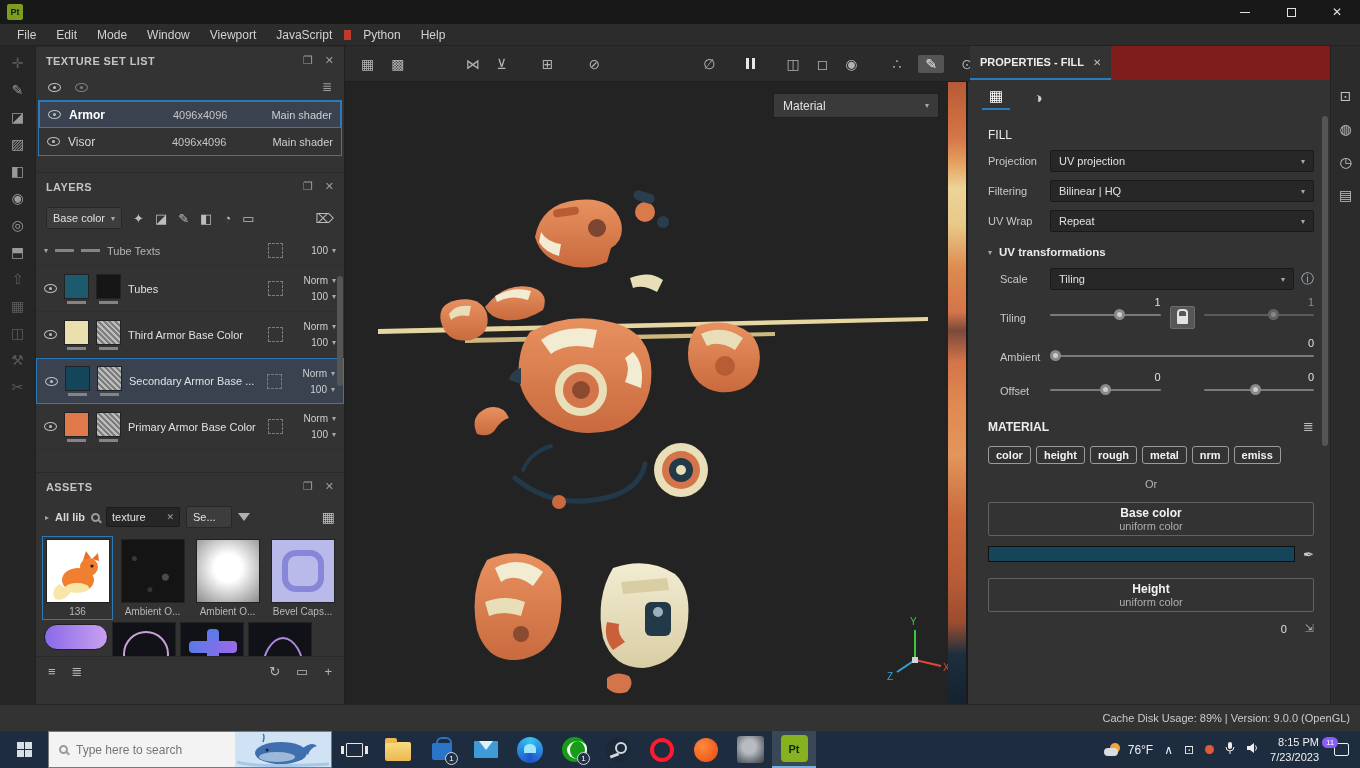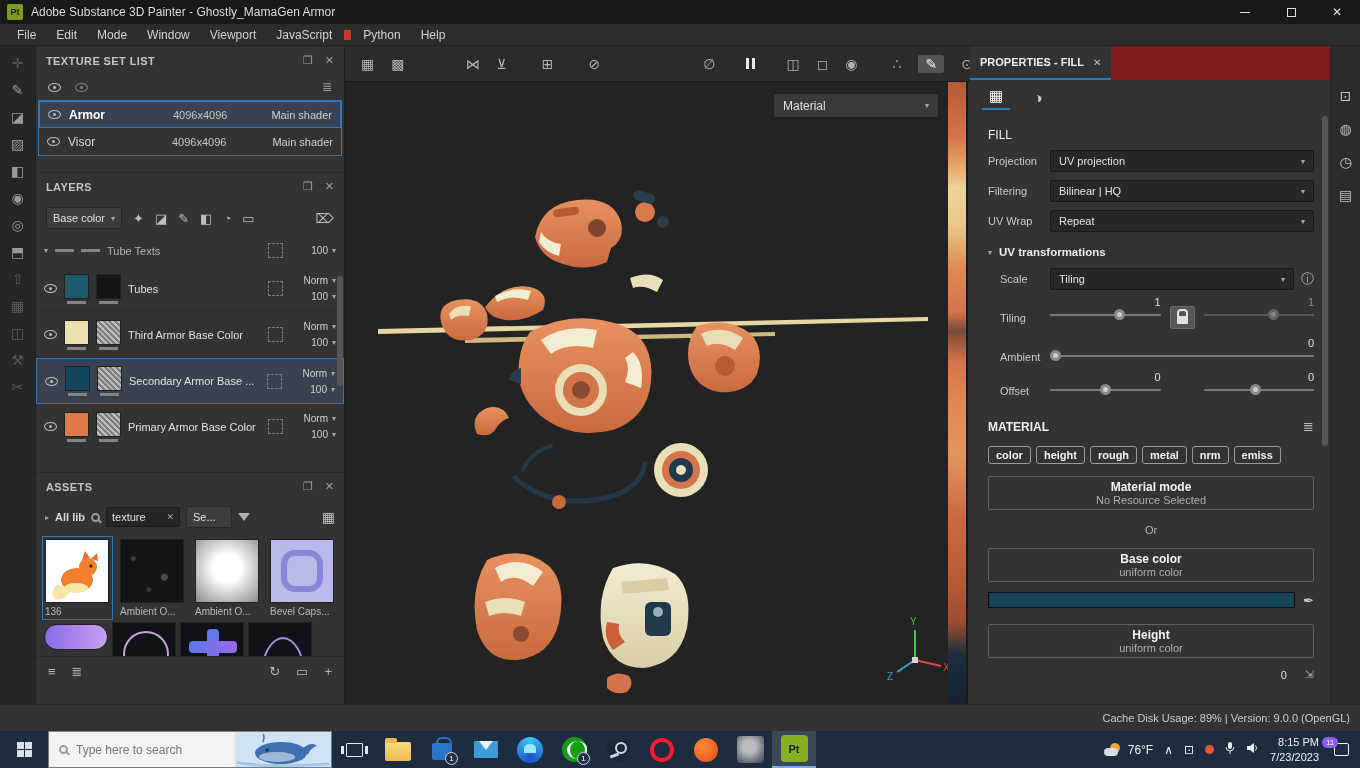--- a/index.html
+++ b/index.html
@@ -233,7 +233,6 @@
 
   <div class="titlebar">
     <span class="app-ico">Pt</span>
-    <span class="tb-title">Adobe Substance 3D Painter - Ghostly_MamaGen Armor</span>
     <div class="winbtns">
       <div class="winbtn">
           <span class="minbar"></span>

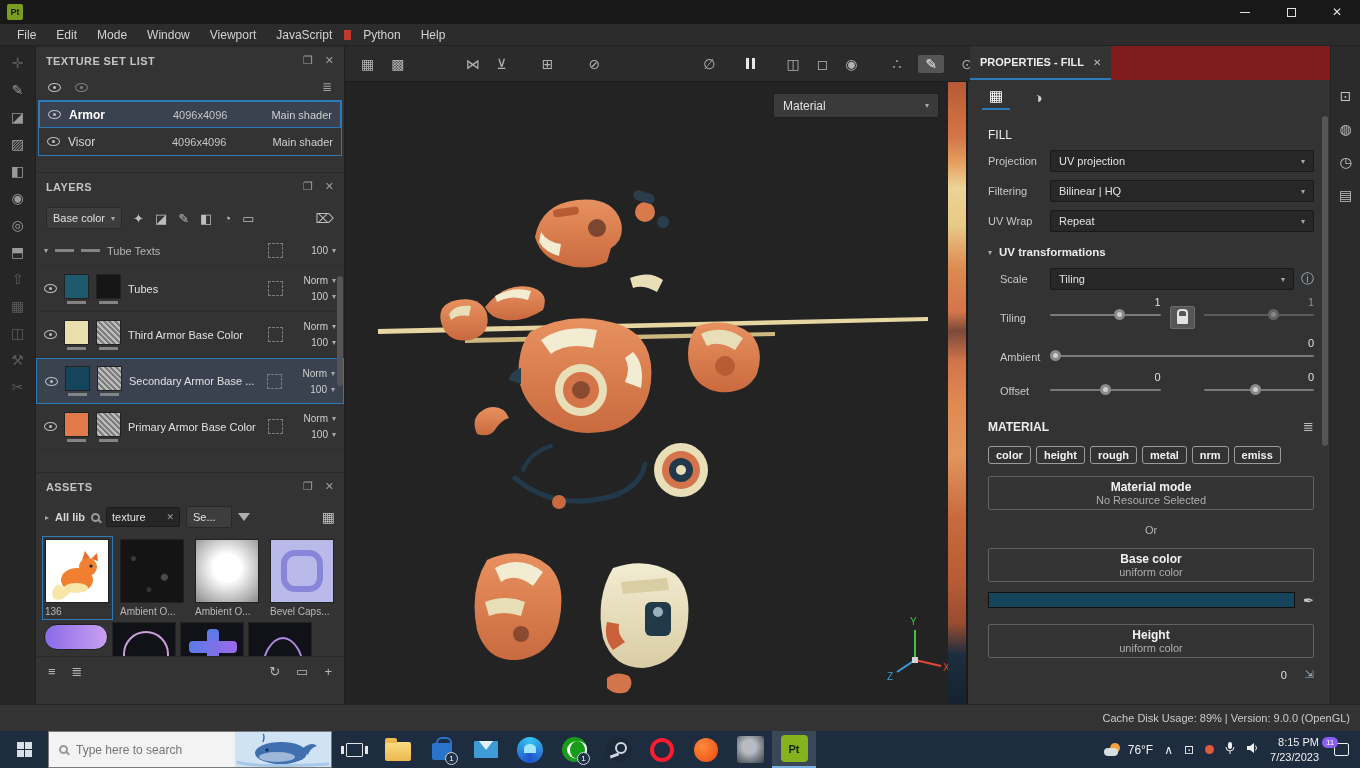--- a/index.html
+++ b/index.html
@@ -729,10 +729,6 @@
           <span class="chanbtn">emiss</span>
         </div>
 
-        <div class="bigbox">
-          <div class="t">Material mode</div>
-          <div class="s">No Resource Selected</div>
-        </div>
 
         <div class="orline">Or</div>
 

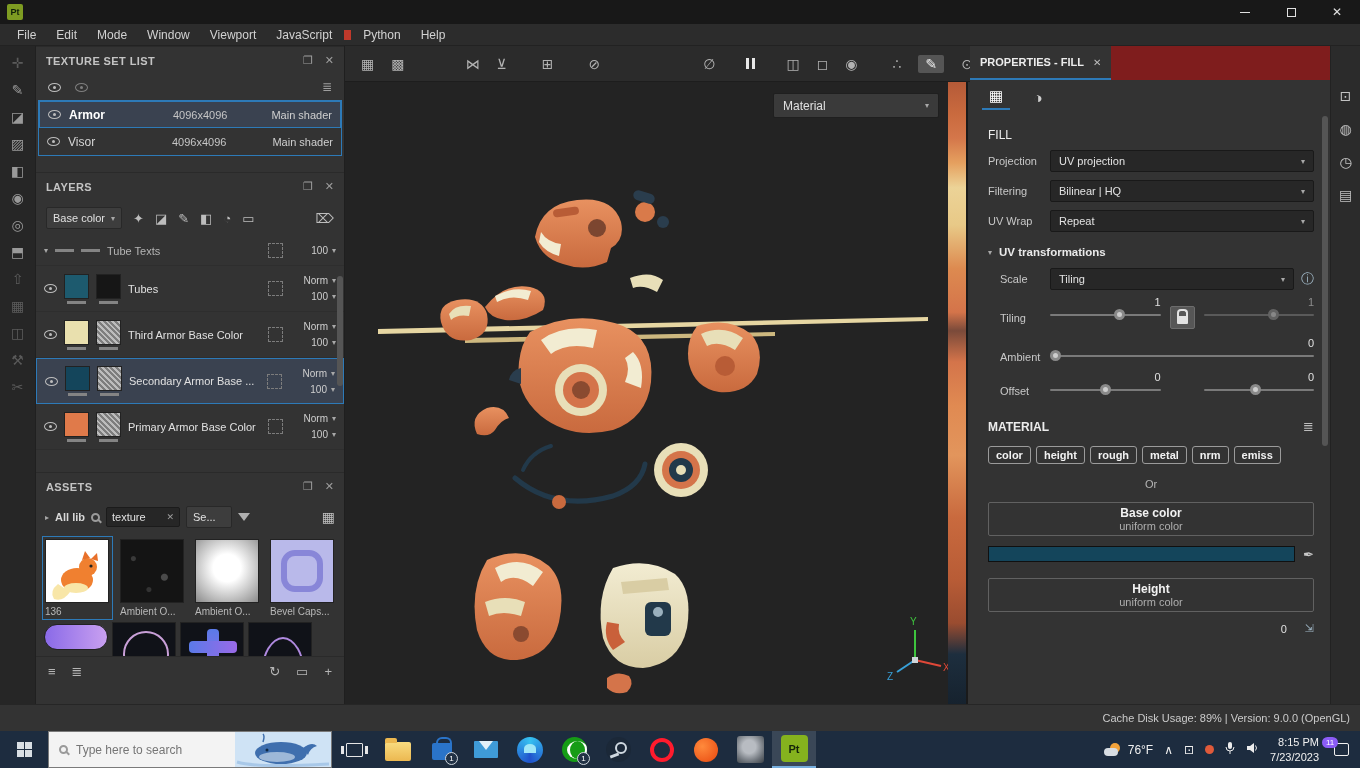--- a/index.html
+++ b/index.html
@@ -89,7 +89,7 @@
   .xclear{font-size:9px;color:#9e9e9e}
   .funnel{width:0;height:0;border-left:6px solid transparent;border-right:6px solid transparent;border-top:8px solid #b0b0b0}
   .tilegrid{display:flex;gap:4px;padding:2px 6px}
-  .tile{width:90px;display:flex;flex-direction:column;gap:3px;padding:2px;border:1px solid transparent}
+  .tile{width:90px;display:flex;flex-direction:column;align-items:center;gap:3px;padding:2px;border:1px solid transparent}
   .tile.sel{border-color:#2d7ab8}
   .tile-thumb{width:64px;height:64px;border:1px solid #222;overflow:hidden}
   .tile-label{font-size:10px;color:#b8b8b8;max-width:66px;white-space:nowrap;overflow:hidden}

